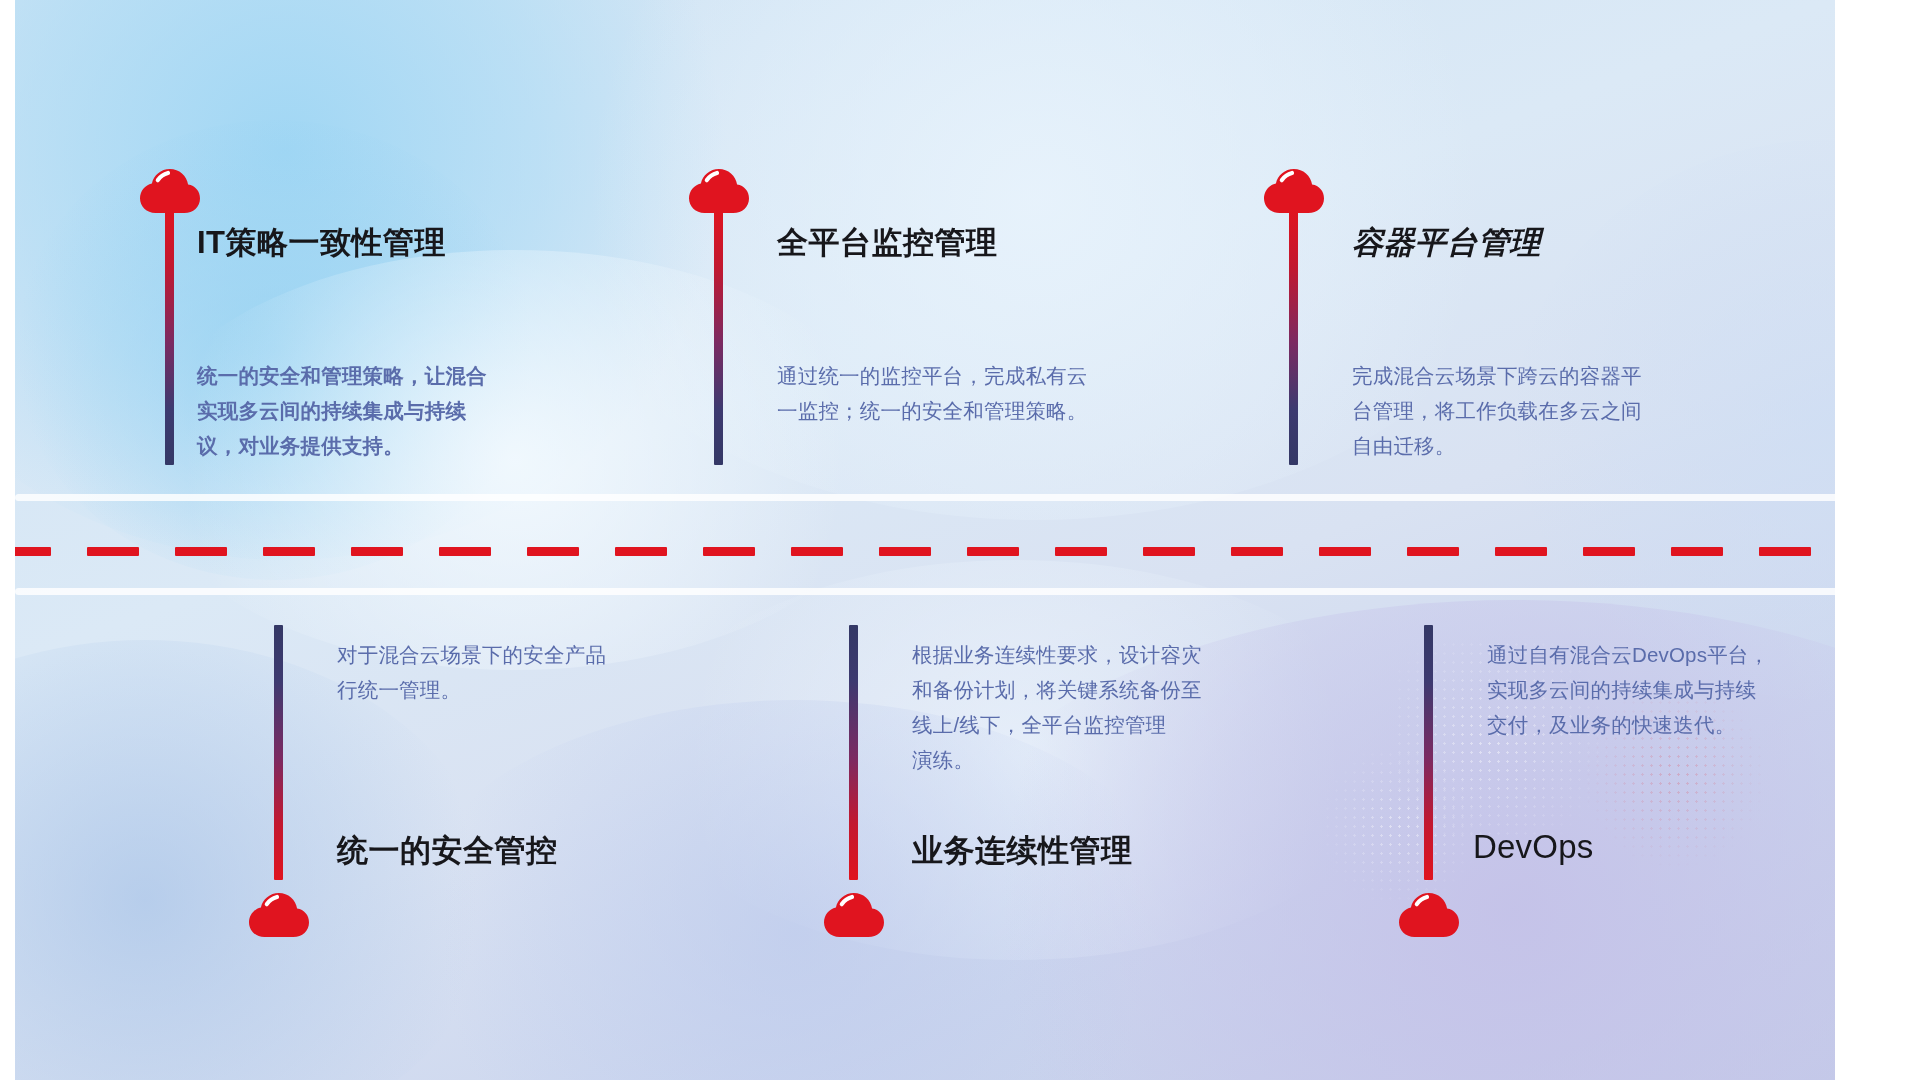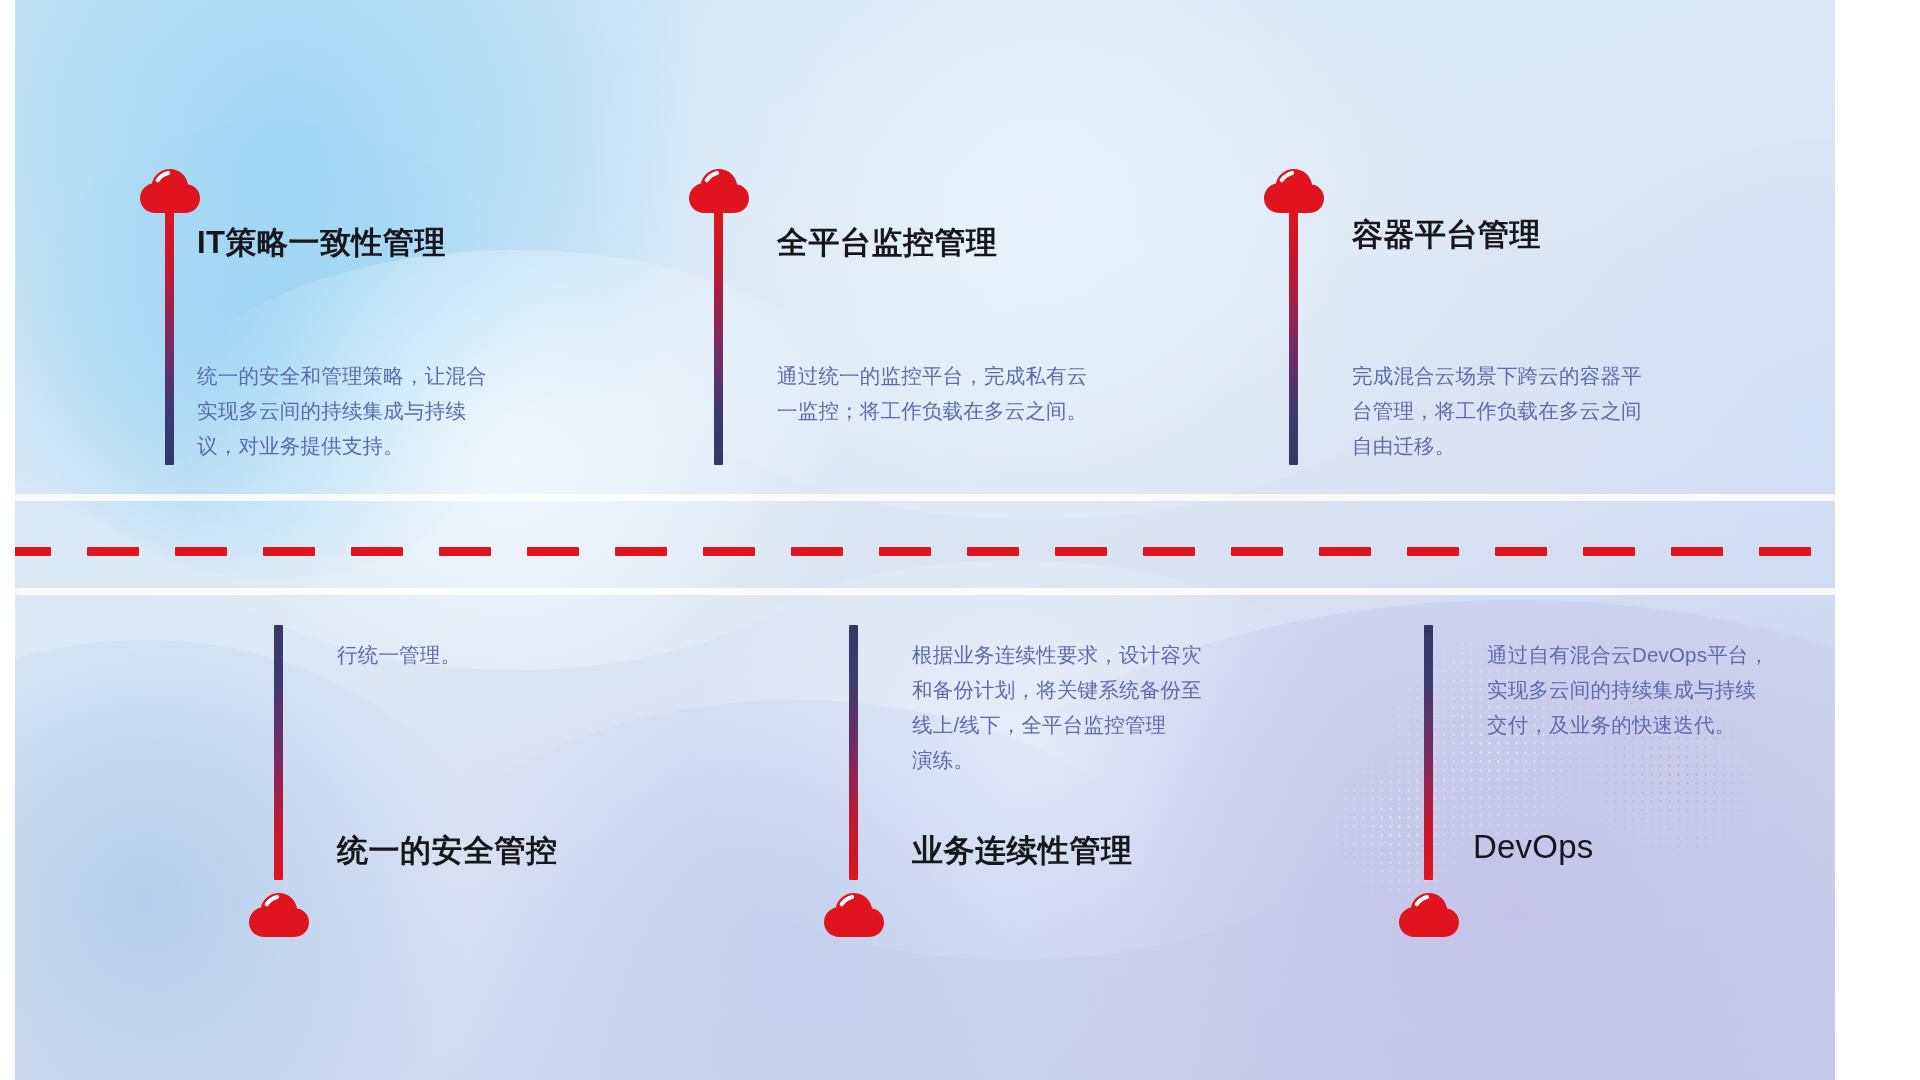--- a/index.html
+++ b/index.html
@@ -260,7 +260,7 @@
       </svg>
     </div>
     <div class="stem stem-top" style="left:59px; top:210px; height:255px;"></div>
-    <div class="heading" style="left:122px; top:214px;">容器平台管理</div>
+    <div class="heading" style="left:122px; top:222px;font-style:italic;">容器平台管理</div>
     <div class="body-text" style="left:122px; top:358px;">
       <span class="ln">完成混合云场景下跨云的容器平</span>
       <span class="ln">台管理，将工作负载在多云之间</span>

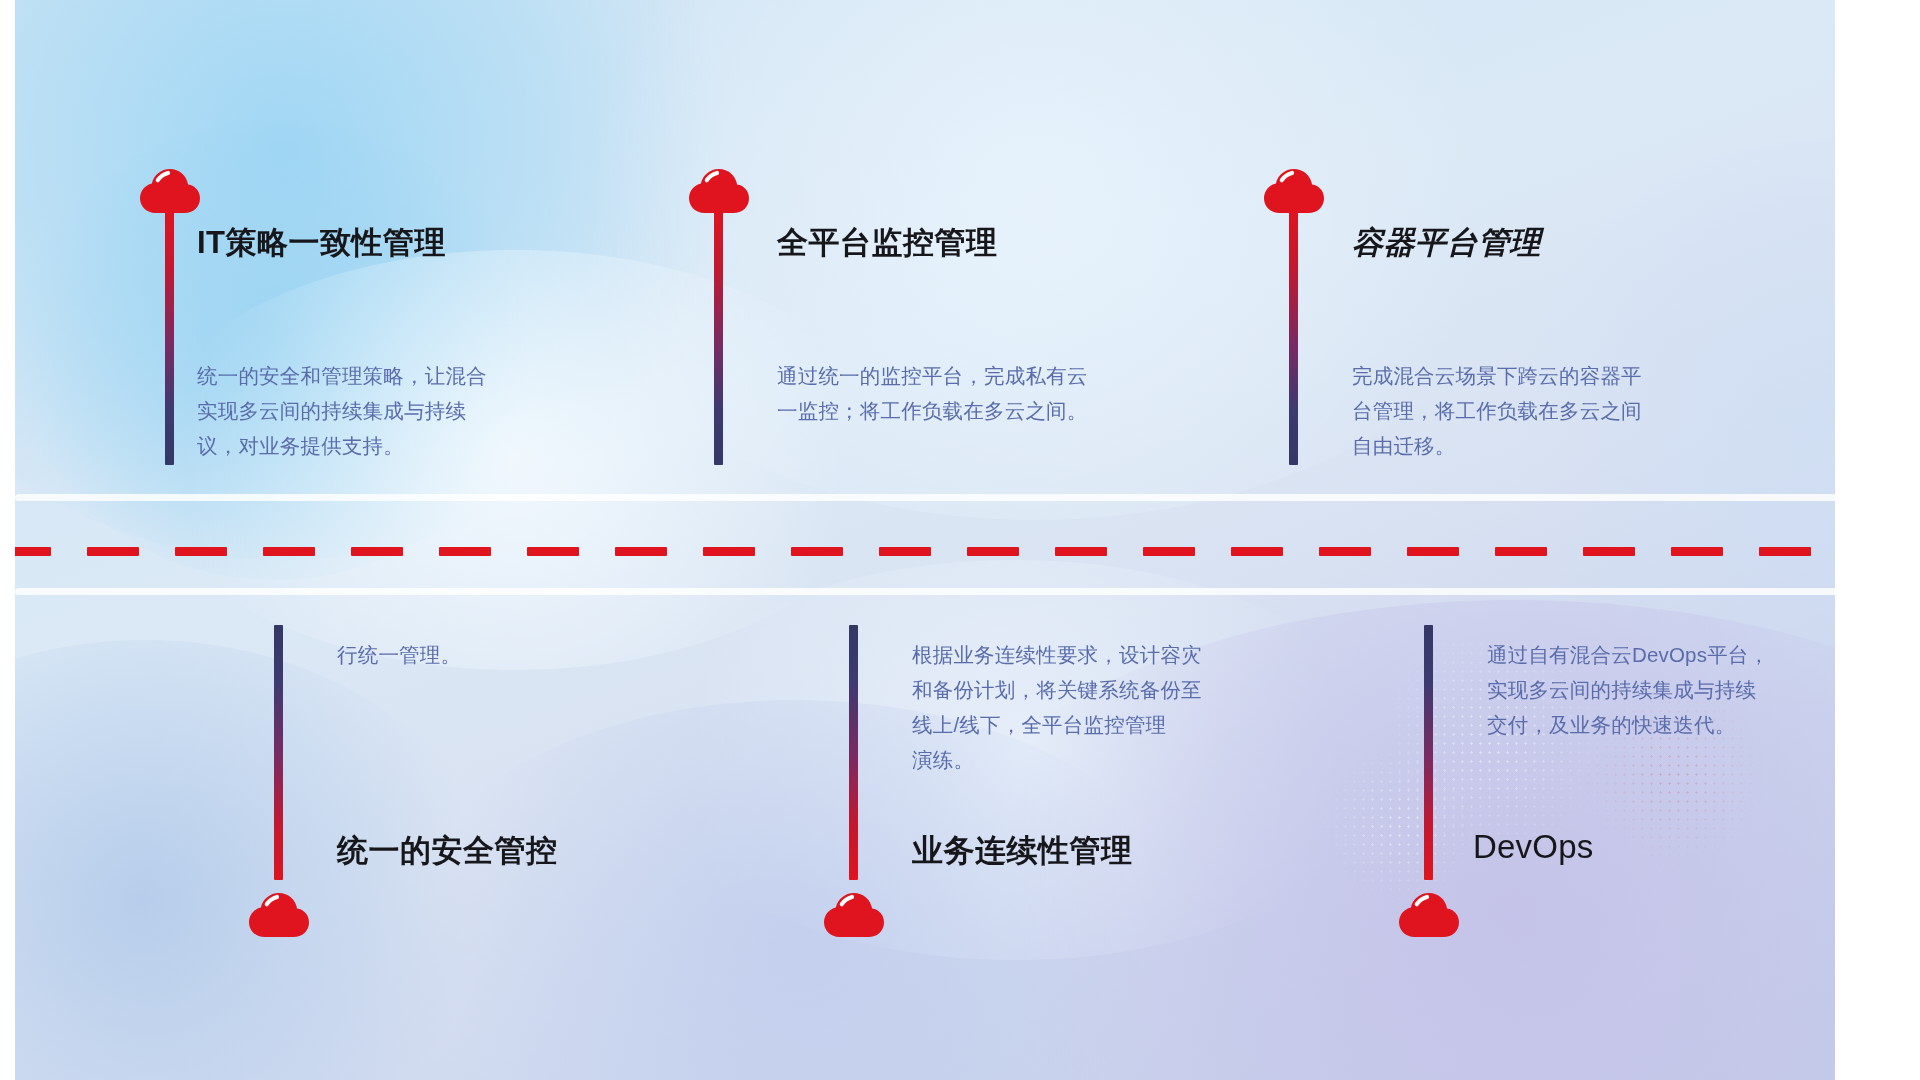--- a/index.html
+++ b/index.html
@@ -230,7 +230,7 @@
     </div>
     <div class="stem stem-top" style="left:90px; top:210px; height:255px;"></div>
     <div class="heading" style="left:122px; top:222px;">IT策略一致性管理</div>
-    <div class="body-text" style="left:122px; top:358px;">
+    <div class="body-text" style="left:122px; top:358px;font-weight:bold;">
       <span class="ln">统一的安全和管理策略，让混合</span>
       <span class="ln">实现多云间的持续集成与持续</span>
       <span class="ln">议，对业务提供支持。</span>

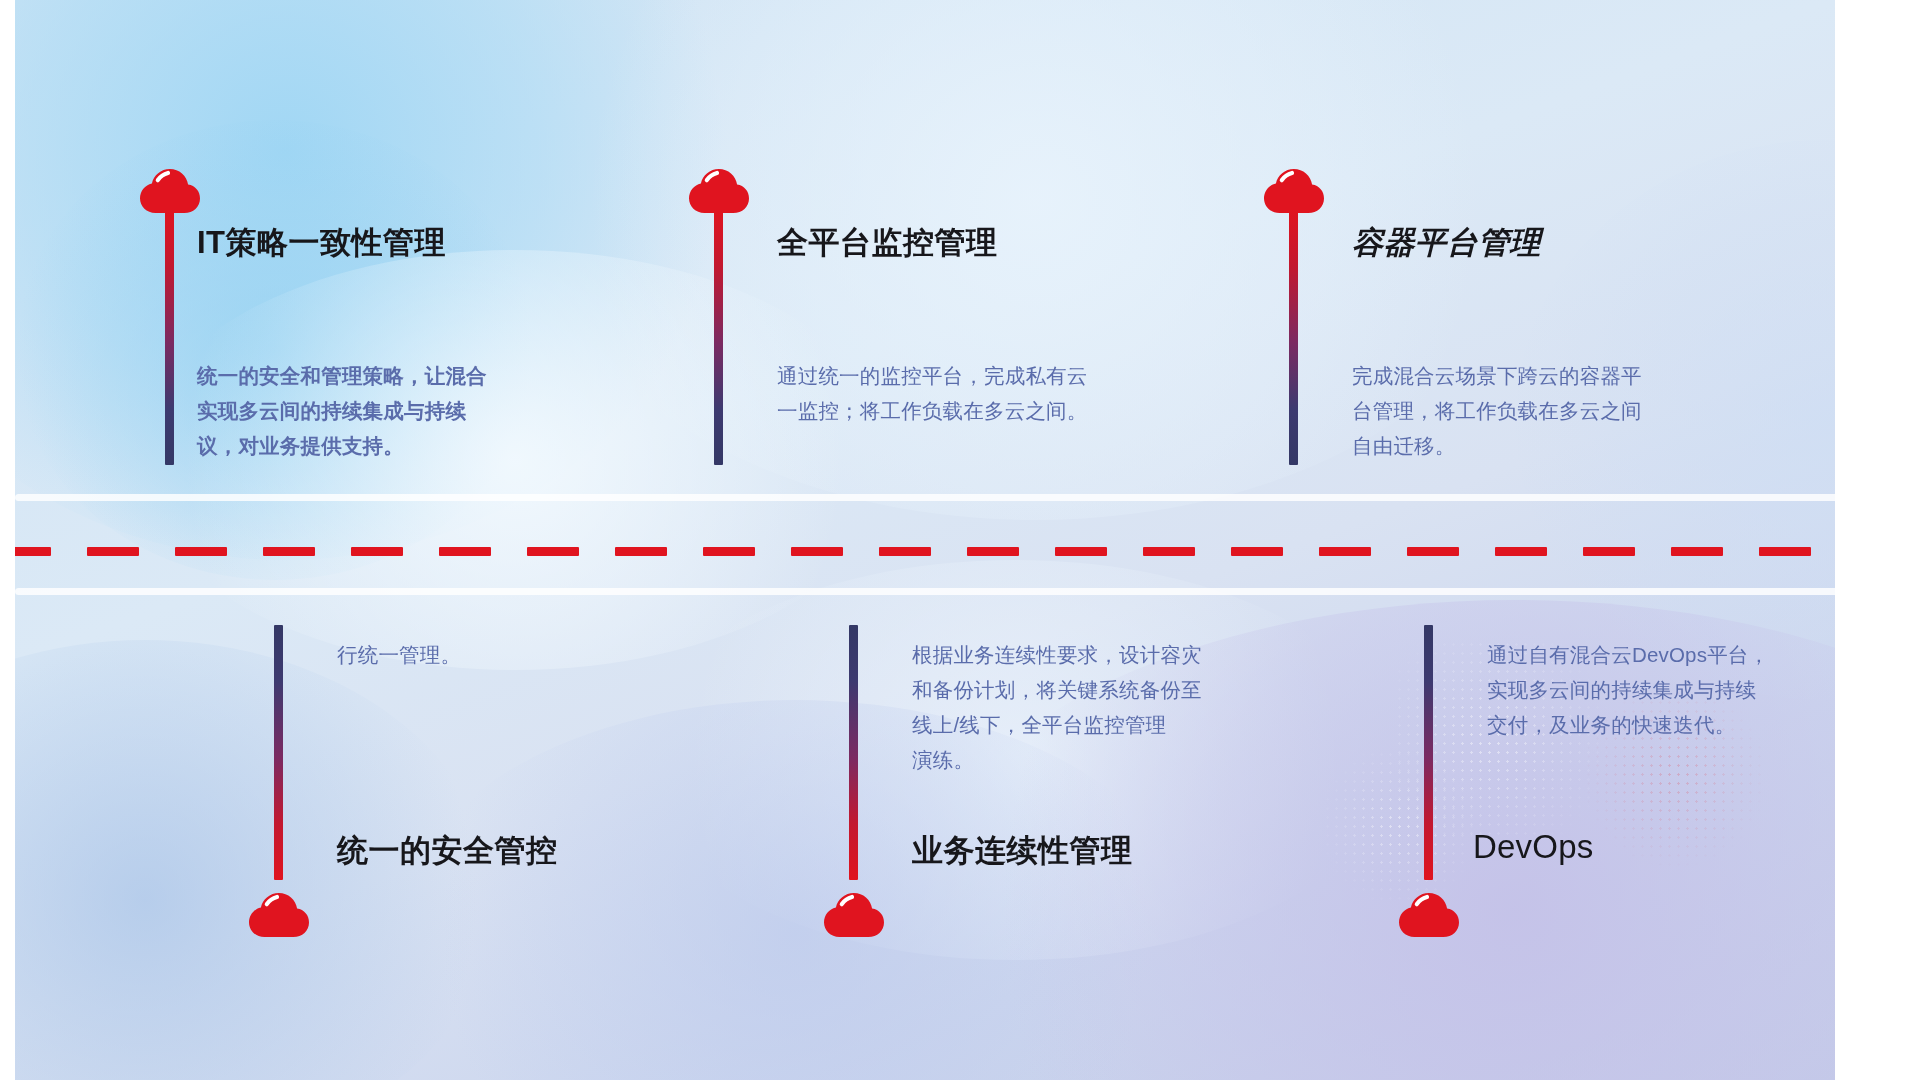--- a/index.html
+++ b/index.html
@@ -248,7 +248,7 @@
     <div class="heading" style="left:122px; top:222px;">全平台监控管理</div>
     <div class="body-text" style="left:122px; top:358px; width:440px;">
       <span class="ln">通过统一的监控平台，完成私有云</span>
-      <span class="ln">一监控；将工作负载在多云之间。</span>
+      <span class="ln">一监控；统一的安全和管理策略。</span>
     </div>
   </div>
 

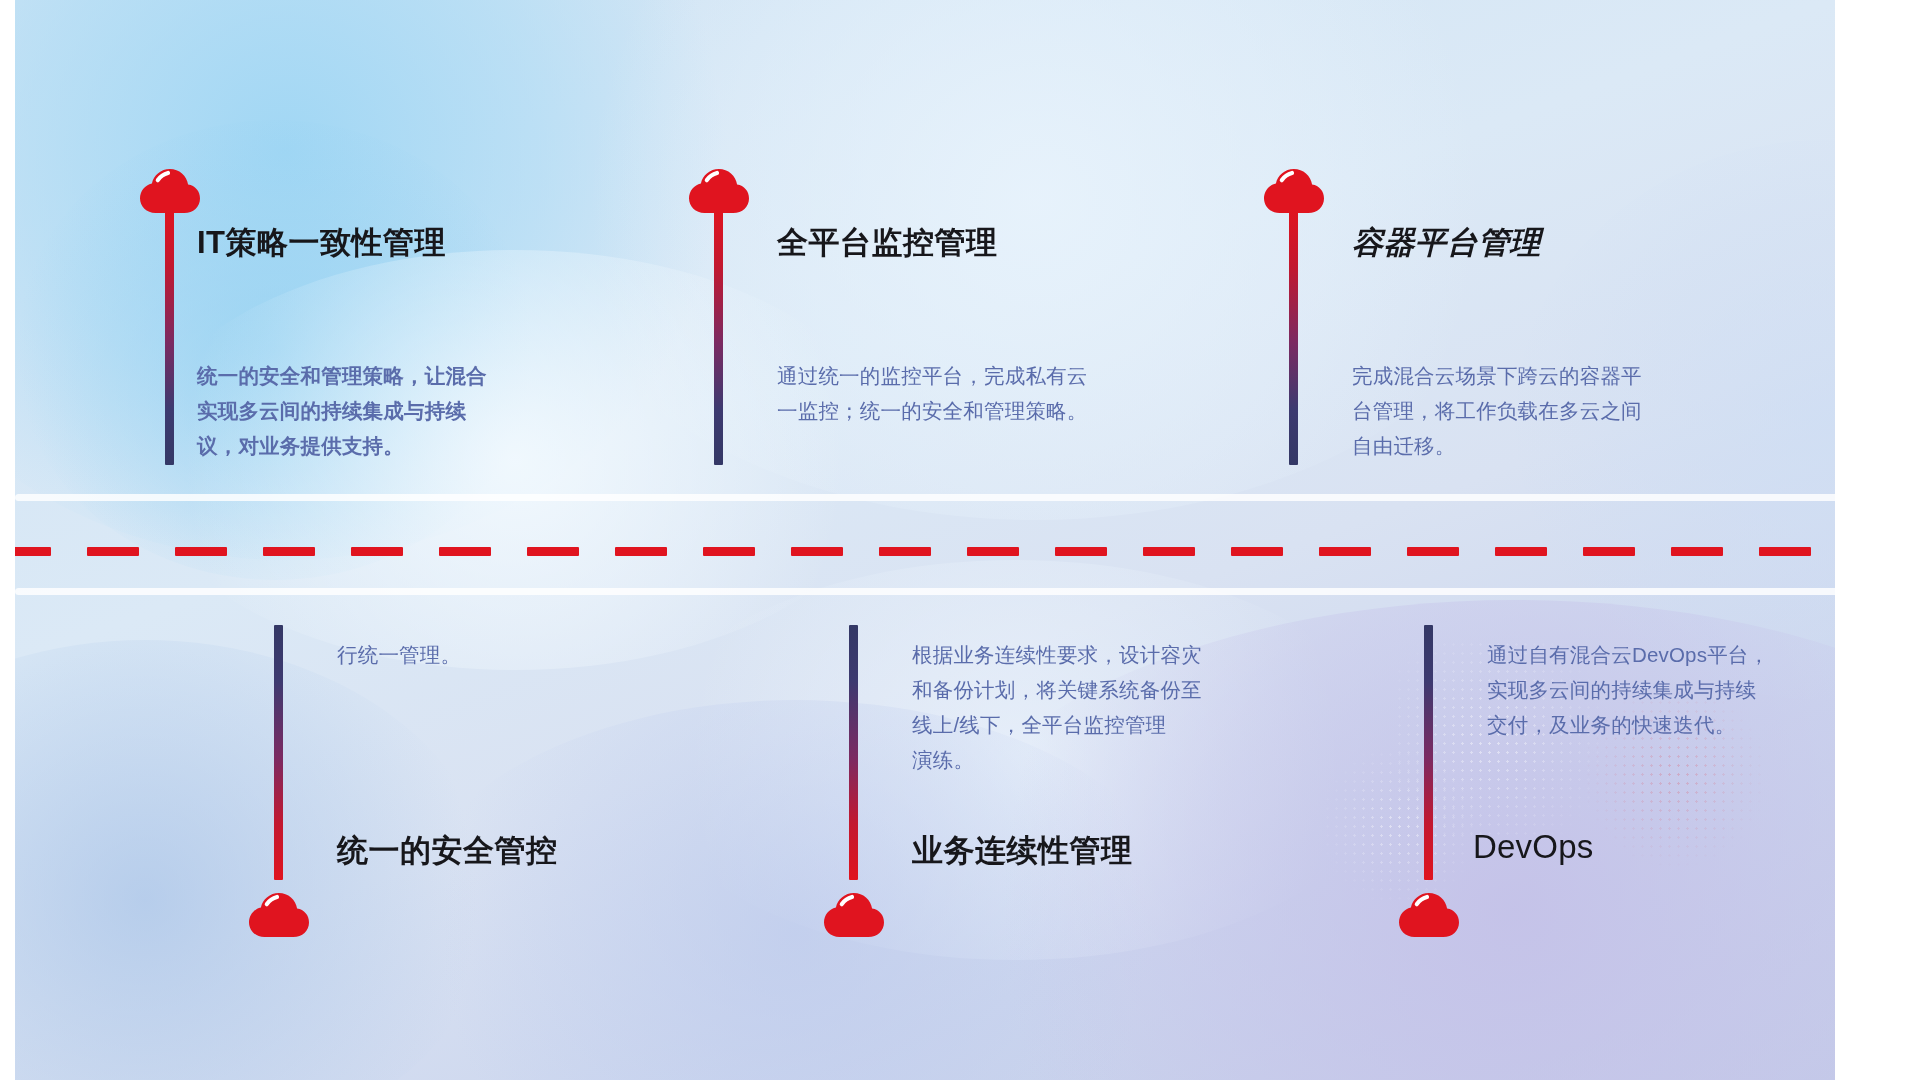--- a/index.html
+++ b/index.html
@@ -298,6 +298,7 @@
   <div class="col" style="left:200px; top:0;">
     <div class="stem stem-bottom" style="left:59px; top:625px; height:255px;"></div>
     <div class="body-text" style="left:122px; top:637px;">
+      <span class="ln">对于混合云场景下的安全产品</span>
       <span class="ln">行统一管理。</span>
     </div>
     <div class="heading" style="left:122px; top:830px;">统一的安全管控</div>

